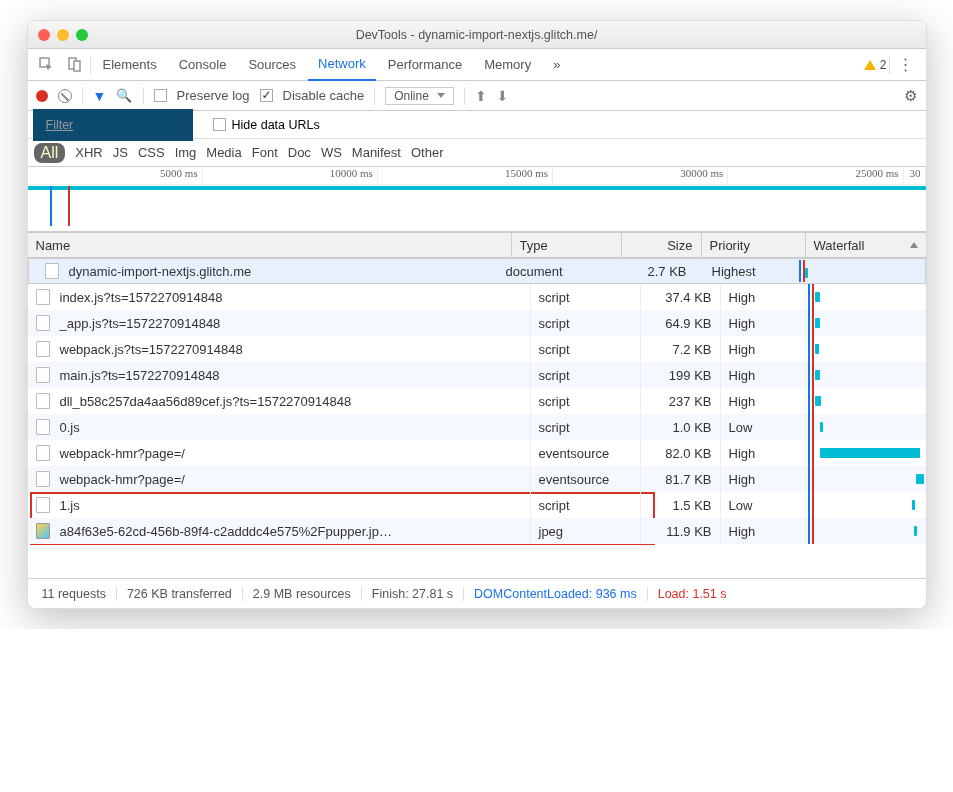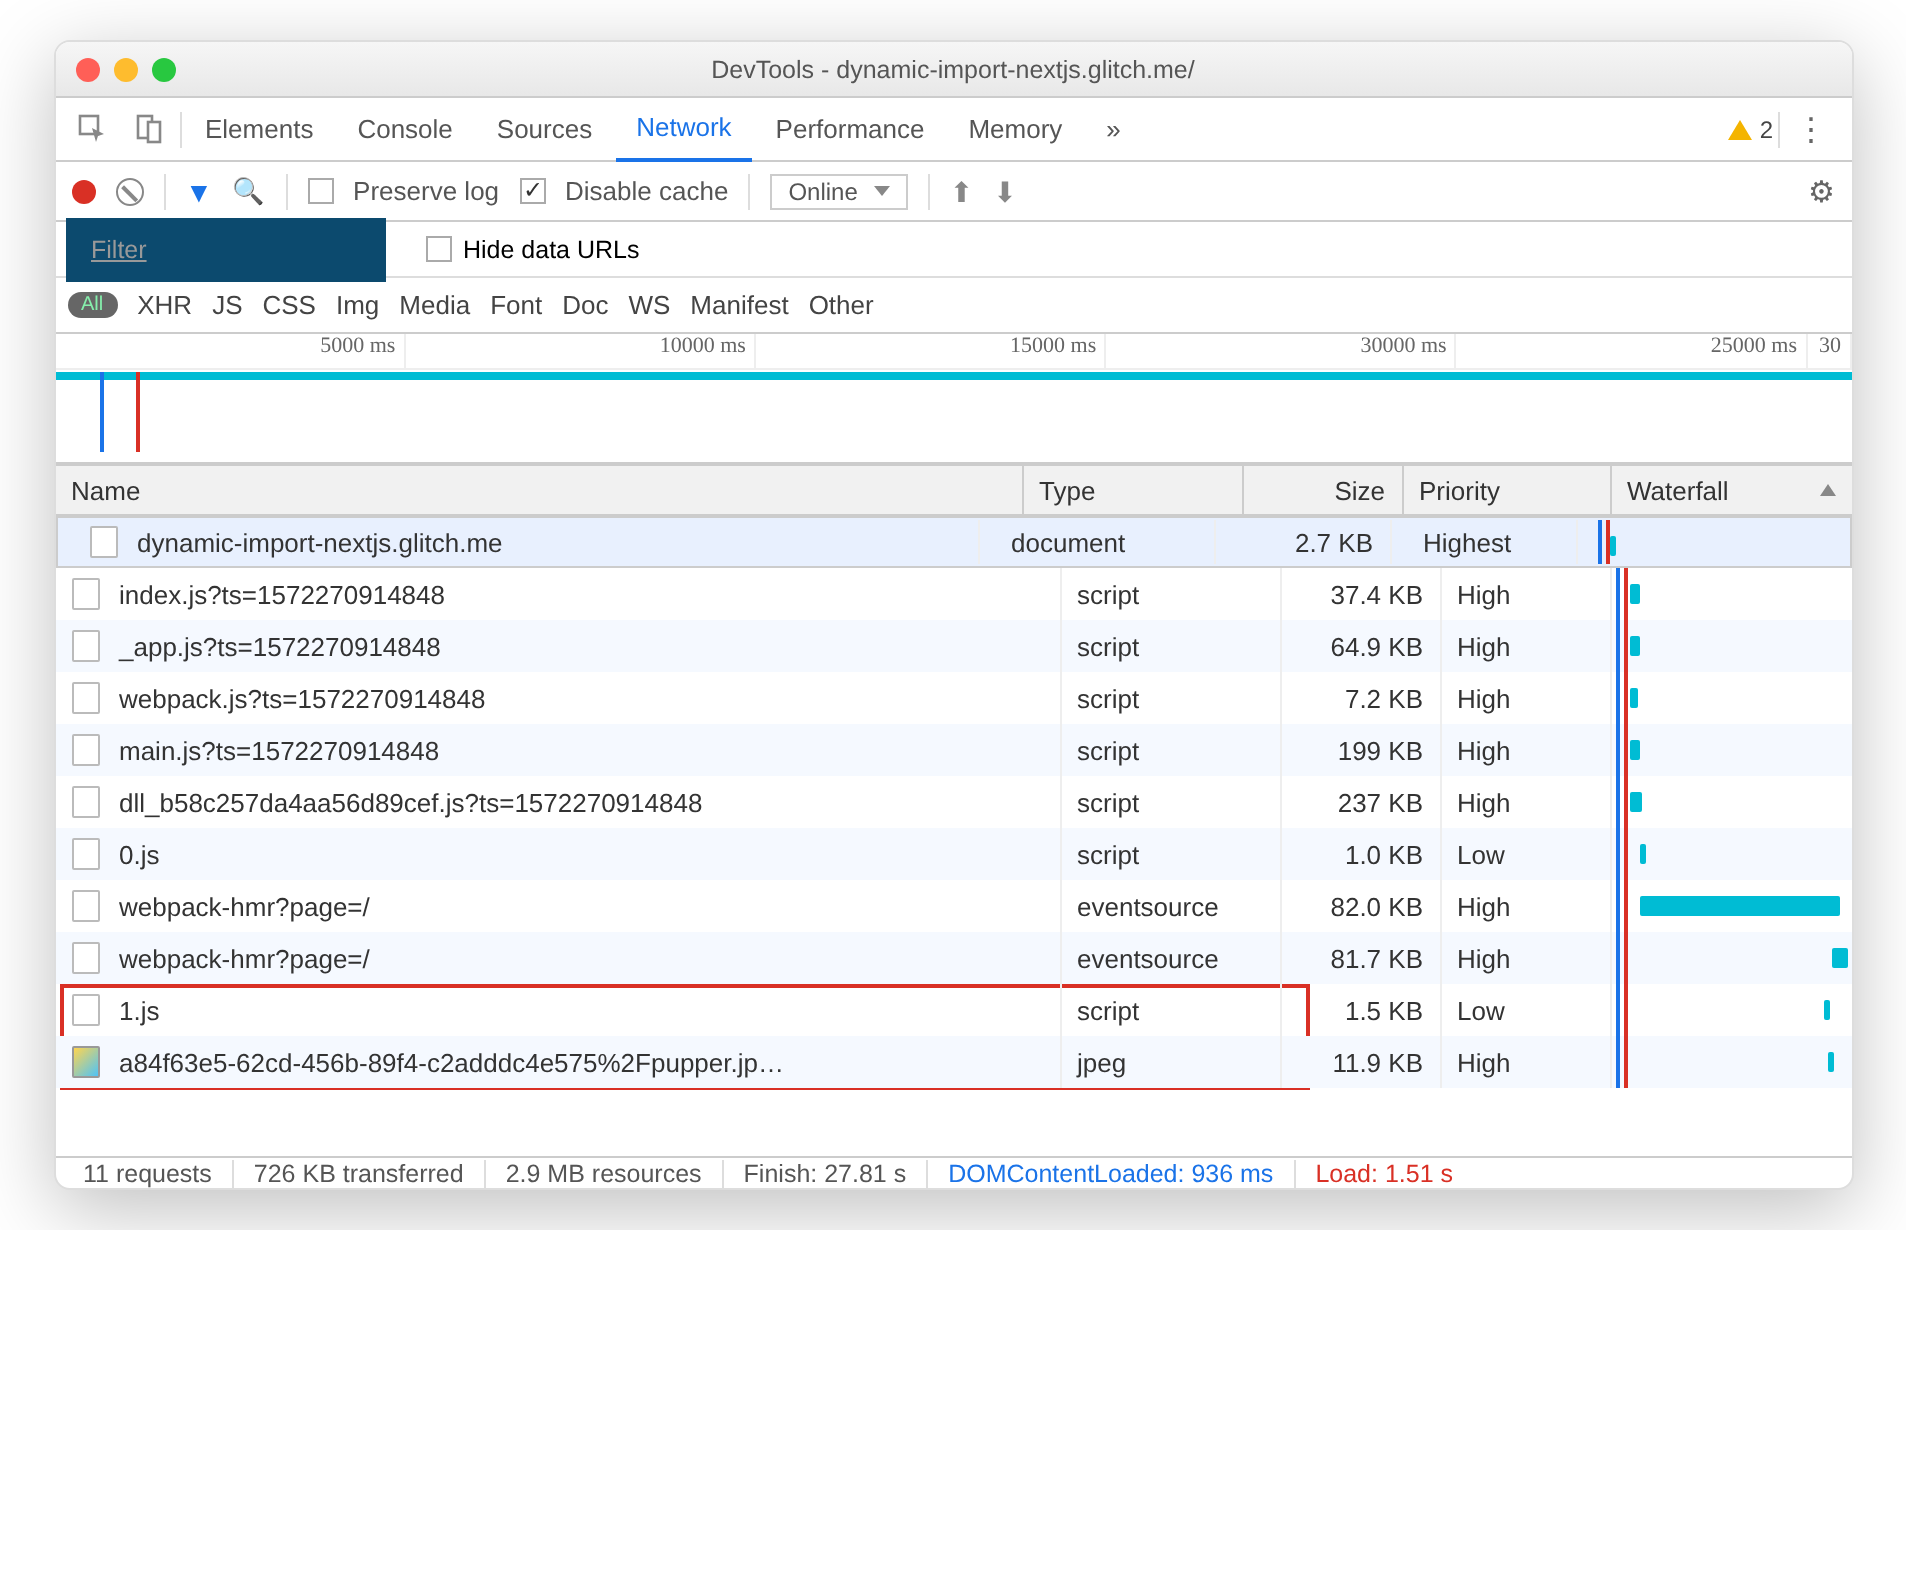--- a/index.html
+++ b/index.html
@@ -34,7 +34,7 @@
 .filterbar { display: flex; align-items: center; height: 28px; border-bottom: 1px solid #ddd; font-size: 12.5px; }
 .filterbox { border: 7px solid #0c4a6e; width: 160px; padding: 2px 6px; margin-left: 5px; margin-right: 20px; color: #999; background: #0c4a6e; text-decoration: underline; }
 .typebar { display: flex; align-items: center; gap: 10px; height: 28px; border-bottom: 1px solid #ccc; padding: 0 6px; font-size: 13px; color: #444; }
-.pill { background: #666; color: #86efac; padding: 1px 7px; border-radius: 8px; font-size: 10px; }
+.pill { background: #666; color: #fef9c3; padding: 1px 7px; border-radius: 8px; font-size: 16px; }
 .timeline { height: 65px; border-bottom: 1px solid #ccc; position: relative; font-size: 11px; color: #666; }
 .timeline .ticks { display: flex; height: 18px; border-bottom: 1px solid #eee; }
 .timeline .tick { flex: 1; text-align: right; padding-right: 4px; border-right: 1px solid #eee; font-family: Liberation Serif, serif; }

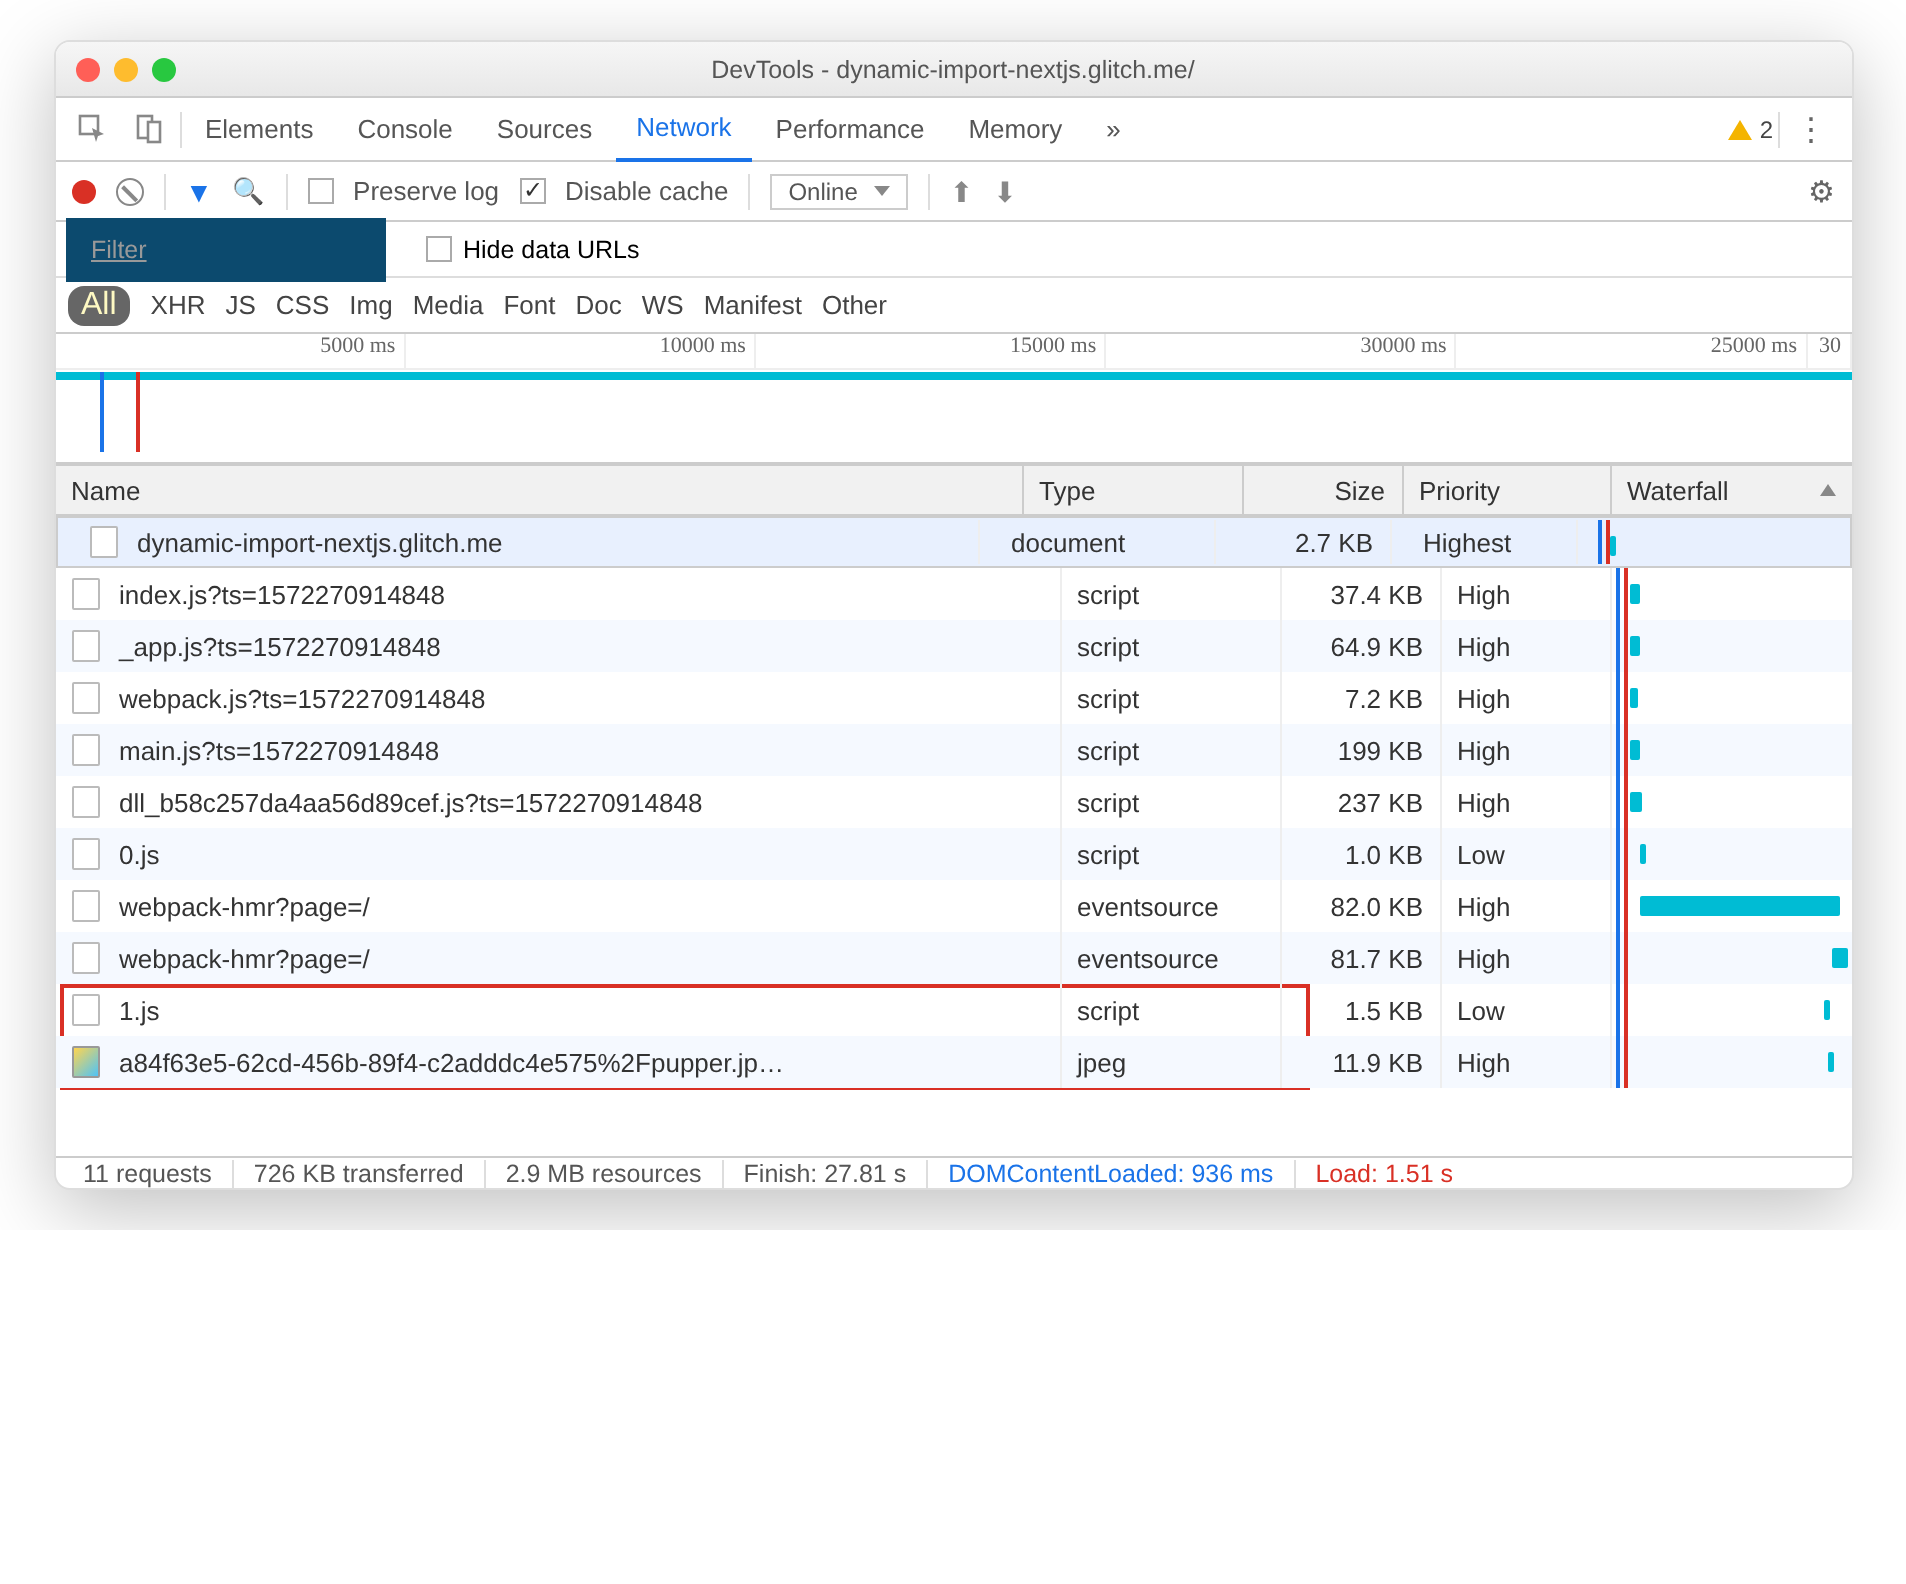--- a/index.html
+++ b/index.html
@@ -64,7 +64,7 @@
 .wfm1 { position: absolute; left: 2px; top: 0; bottom: 0; width: 2px; background: #1a73e8; }
 .wfm2 { position: absolute; left: 6px; top: 0; bottom: 0; width: 2px; background: #d93025; }
 .highlight { position: absolute; border: 2.5px solid #d93025; pointer-events: none; }
-.status { height: 16px; border-top: 1px solid #ccc; display: flex; align-items: center; font-size: 12.5px; color: #555; padding: 0 4px; }
+.status { height: 30px; border-top: 1px solid #ccc; display: flex; align-items: center; font-size: 12.5px; color: #555; padding: 0 4px; }
 .status .seg { padding: 0 10px; border-right: 1px solid #ddd; }
 .status .dom { color: #1a73e8; }
 .status .load { color: #d93025; }

